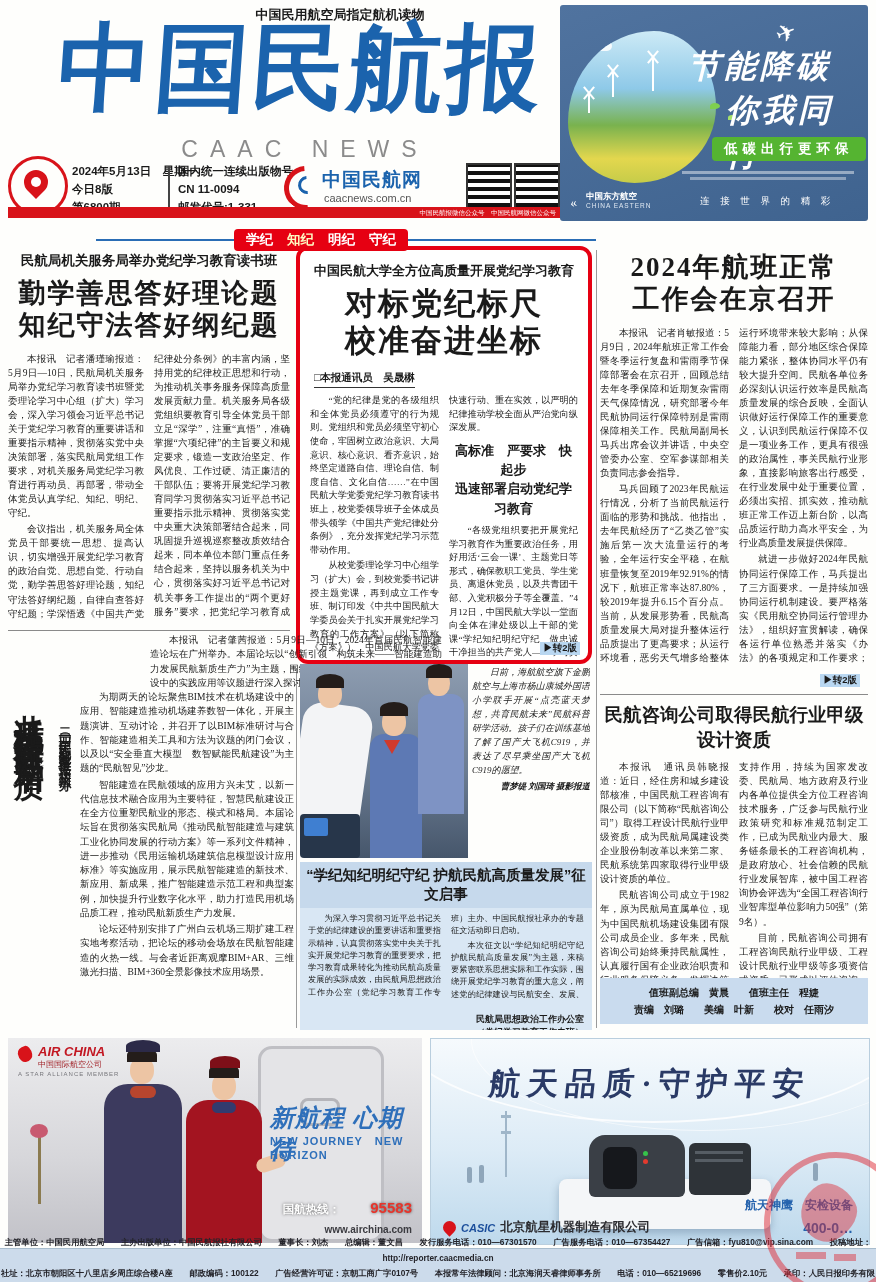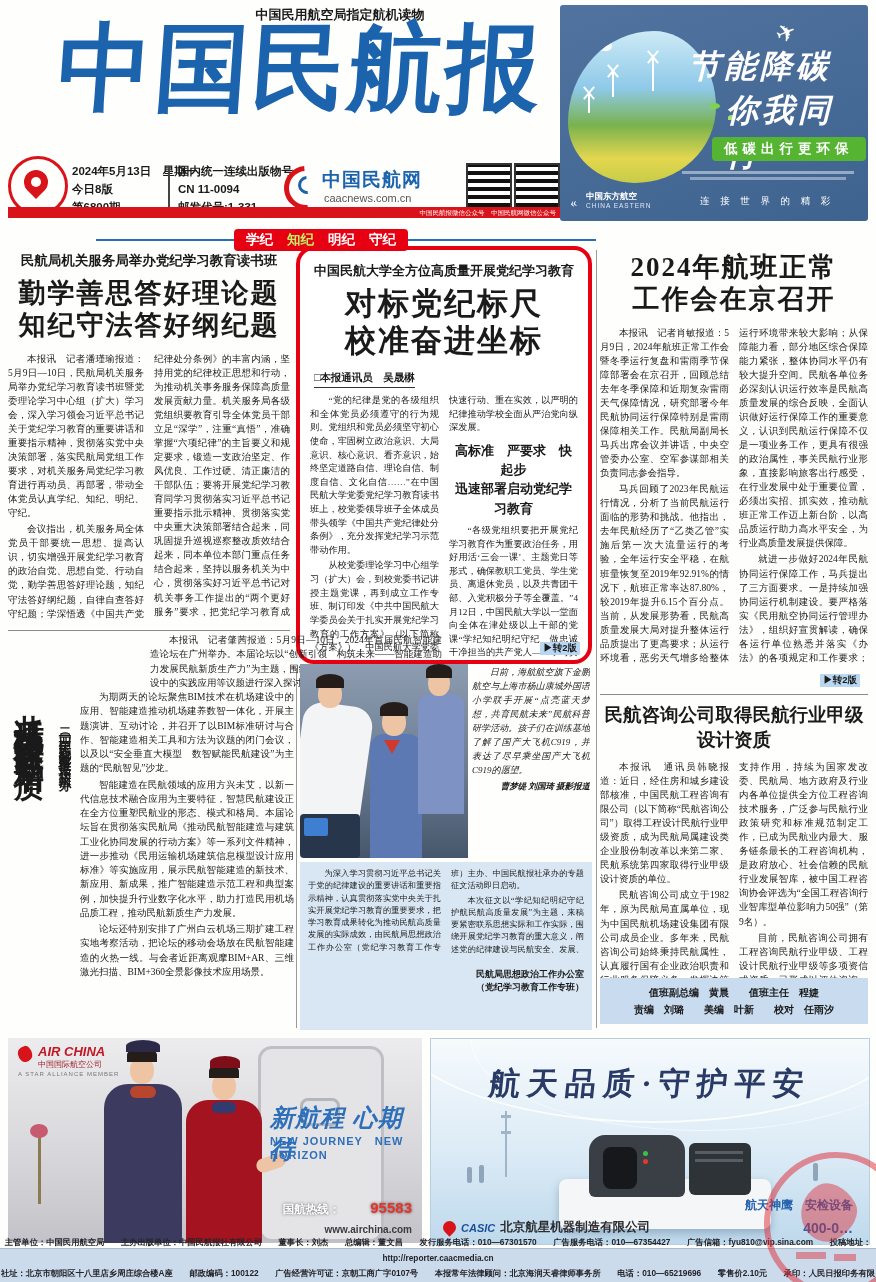--- a/index.html
+++ b/index.html
@@ -40,6 +40,7 @@
   <div class="abs" style="left:58px;top:14px;width:490px;font-size:94px;font-weight:900;color:#1b63ad;
        letter-spacing:3px;transform:skewX(-4deg) scaleY(1.02);line-height:1.15;">中国民航报</div>
 
+  <div class="abs sans" style="left:150px;top:136px;width:310px;text-align:center;font-size:23px;color:#8b8b8b;letter-spacing:12px;">CAAC NEWS</div>
 
   <div class="abs" style="left:8px;top:156px;width:54px;height:54px;border:3px solid #d8131a;border-radius:50%;">
     <div class="abs" style="left:13px;top:11px;width:24px;height:24px;background:#d8131a;border-radius:50% 50% 50% 0;transform:rotate(-45deg);"></div>

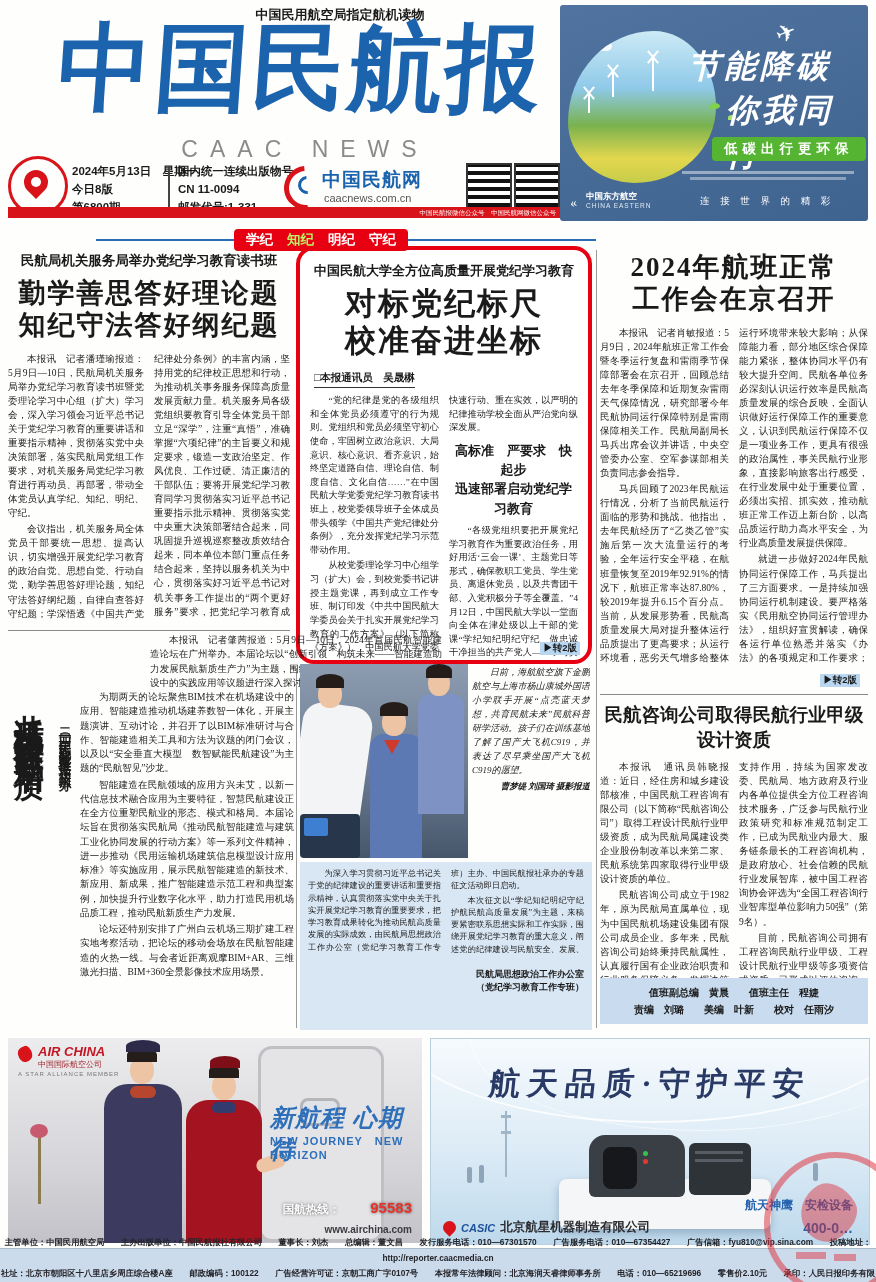--- a/index.html
+++ b/index.html
@@ -98,7 +98,7 @@
   <div class="abs" style="left:96px;top:239px;width:500px;height:2px;background:#2a6db5;"></div>
   <div class="abs sans" style="left:234px;top:229px;background:#e60012;border-radius:4px;padding:2px 12px;display:flex;gap:14px;z-index:5;">
     <span style="color:#fff;font-weight:900;font-size:13.5px;">学纪</span>
-    <span style="color:#bef264;font-weight:900;font-size:13.5px;">知纪</span>
+    <span style="color:#fef9c3;font-weight:900;font-size:13.5px;">知纪</span>
     <span style="color:#fff;font-weight:900;font-size:13.5px;">明纪</span>
     <span style="color:#fff;font-weight:900;font-size:13.5px;">守纪</span>
   </div>

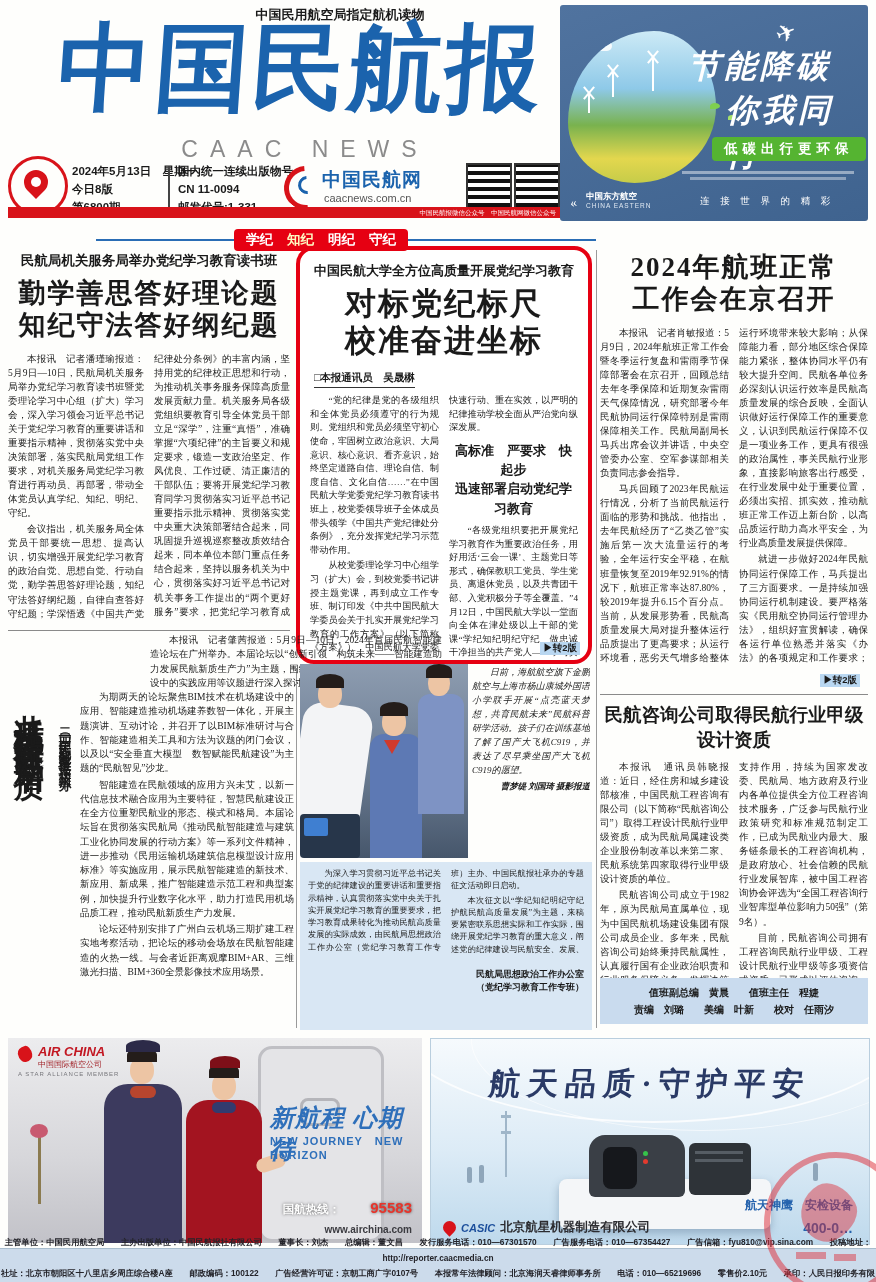--- a/index.html
+++ b/index.html
@@ -115,7 +115,7 @@
   </div>
   <div class="abs hrule" style="left:8px;top:630px;width:282px;"></div>
 
-  <div class="abs" style="left:296px;top:246px;width:296px;height:418px;border:4px solid #e60012;border-radius:18px;
+  <div class="abs" style="left:296px;top:246px;width:296px;height:418px;border:4px solid #e60012;border-radius:12px;
        box-sizing:border-box;padding:12px 10px 14px;background:#fff;">
     <div class="kicker" style="font-size:13px;">中国民航大学全方位高质量开展党纪学习教育</div>
     <div class="headline" style="font-size:31px;margin:6px 0 8px;">对标党纪标尺

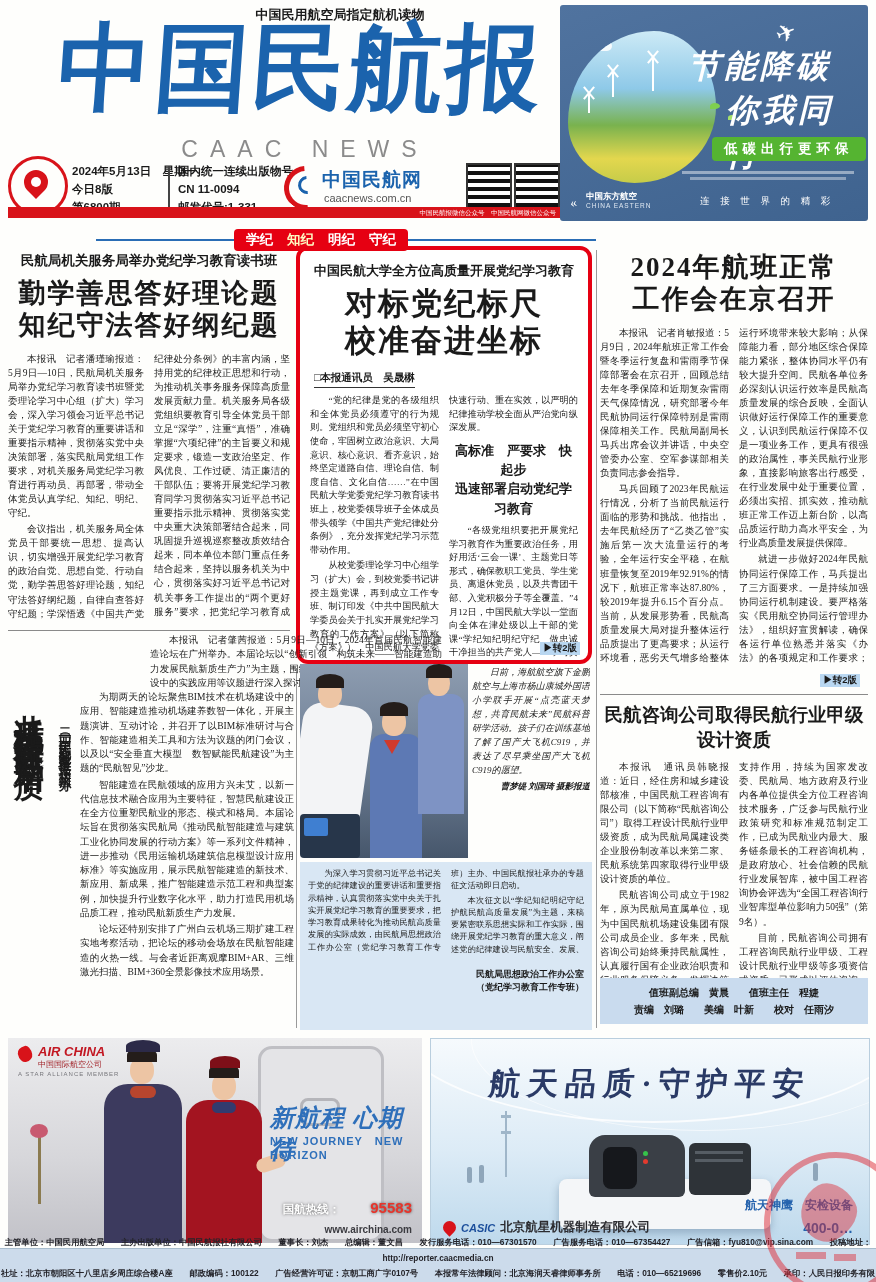--- a/index.html
+++ b/index.html
@@ -179,6 +179,7 @@
   </div>
 
   <div class="abs" style="left:300px;top:862px;width:292px;height:168px;background:#d9e7f4;box-sizing:border-box;padding:6px 8px;overflow:hidden;">
+    <div class="sans" style="font-size:14.5px;font-weight:900;text-align:center;background:#c6d9ec;padding:4px 0;margin:-6px -8px 5px;">“学纪知纪明纪守纪 护航民航高质量发展”征文启事</div>
     <div class="body-cols" style="height:98px;font-size:8.2px;line-height:1.5;">
       <p>为深入学习贯彻习近平总书记关于党的纪律建设的重要讲话和重要指示精神，认真贯彻落实党中央关于扎实开展党纪学习教育的重要要求，把学习教育成果转化为推动民航高质量发展的实际成效，由民航局思想政治工作办公室（党纪学习教育工作专班）主办、中国民航报社承办的专题征文活动即日启动。</p>
       <p>本次征文以“学纪知纪明纪守纪　护航民航高质量发展”为主题，来稿要紧密联系思想实际和工作实际，围绕开展党纪学习教育的重大意义，阐述党的纪律建设与民航安全、发展、服务、改革、党建等各项工作的关系，阐述如何通过学纪、知纪、明纪、守纪护航民航高质量发展。来稿要主题鲜明、结构严谨、论述透彻、言简意赅，须为原创作品，1200字以内，所用信息数据均应来自可公开资料。</p>

